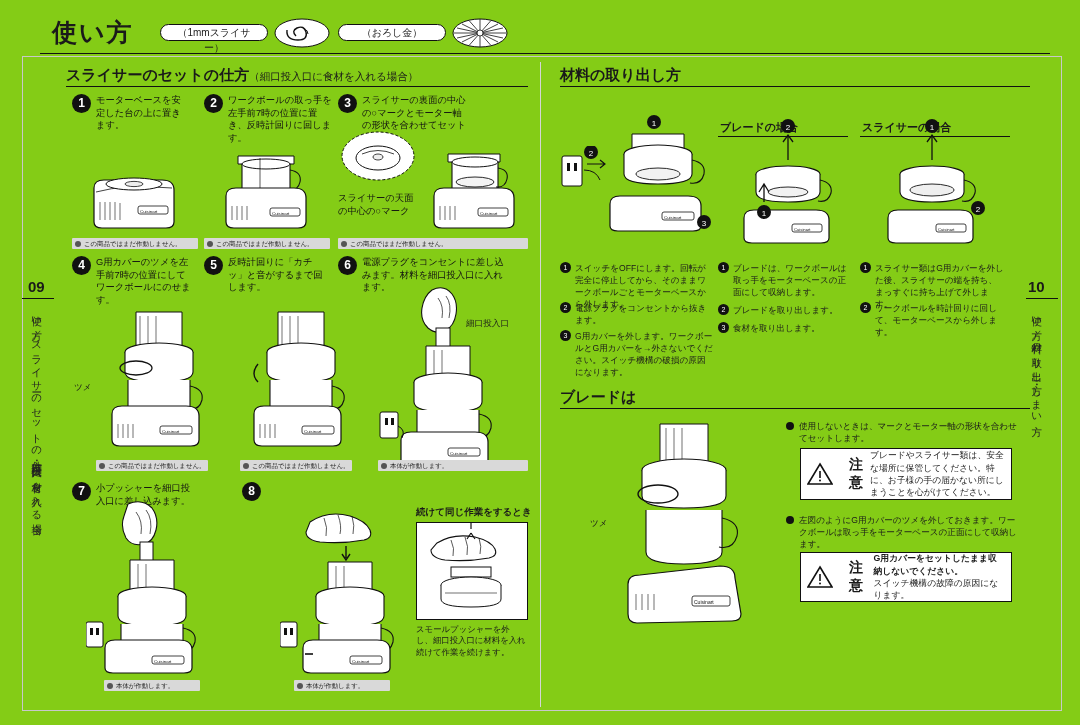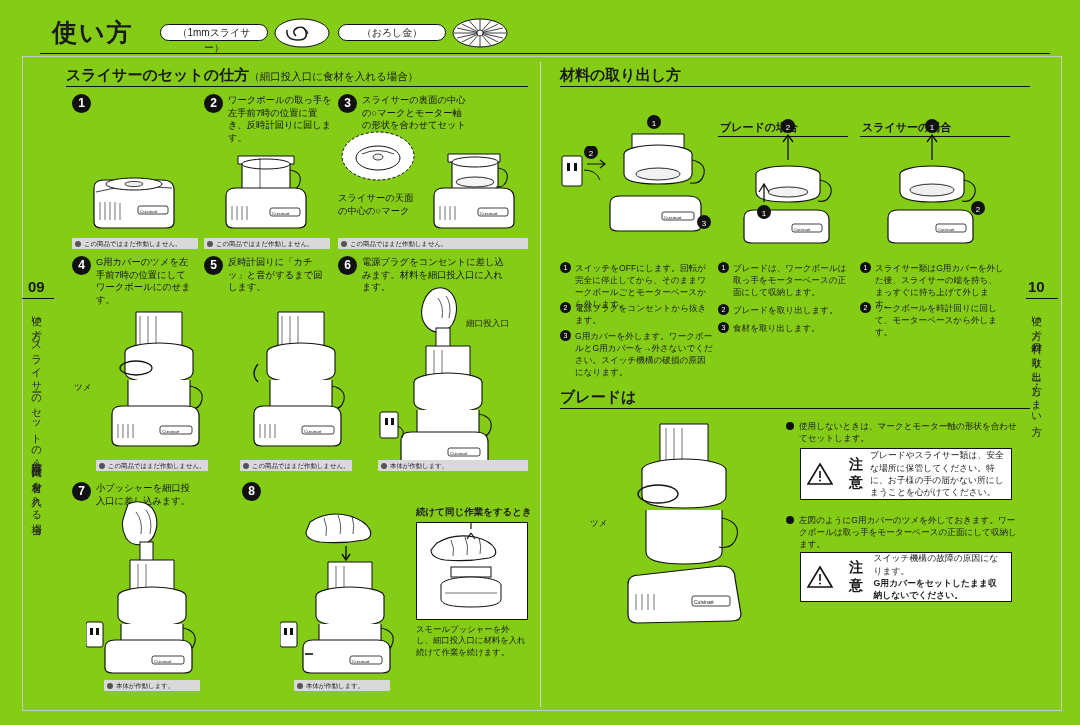--- a/index.html
+++ b/index.html
@@ -185,6 +185,7 @@
   <div class="sec-rule" style="left:66px; top:86px; width:462px;"></div>
 
   <div class="stepnum" style="left:72px; top:94px;">1</div>
+  <div class="steptxt" style="left:96px; top:94px; width:86px;">モーターベースを安定した台の上に置きます。</div>
   <div class="mach" style="left:76px; top:148px;">
     <svg width="120" height="86" viewBox="0 0 120 86">
       <path d="M18 74 L18 40 q0 -8 10 -8 L86 32 q12 0 12 10 L98 74 q0 6 -8 6 L26 80 q-8 0 -8 -6 Z" fill="#fff" stroke="#111" stroke-width="1.2"></path>

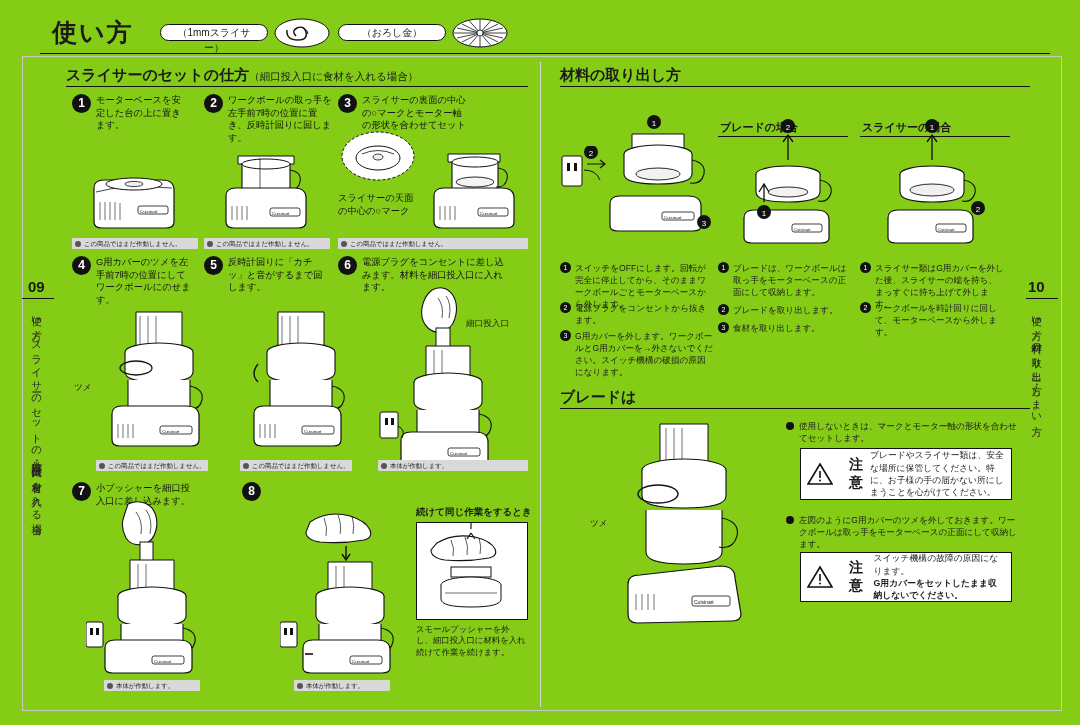--- a/index.html
+++ b/index.html
@@ -548,8 +548,8 @@
     </svg>
     <div class="word">注意</div>
     <div>
+      <div class="ctext" style="font-weight:bold;">G用カバーをセットしたまま収納しないでください。</div>
       <div class="ctext">スイッチ機構の故障の原因になります。</div>
-      <div class="ctext" style="font-weight:bold;">G用カバーをセットしたまま収納しないでください。</div>
     </div>
   </div>
 

